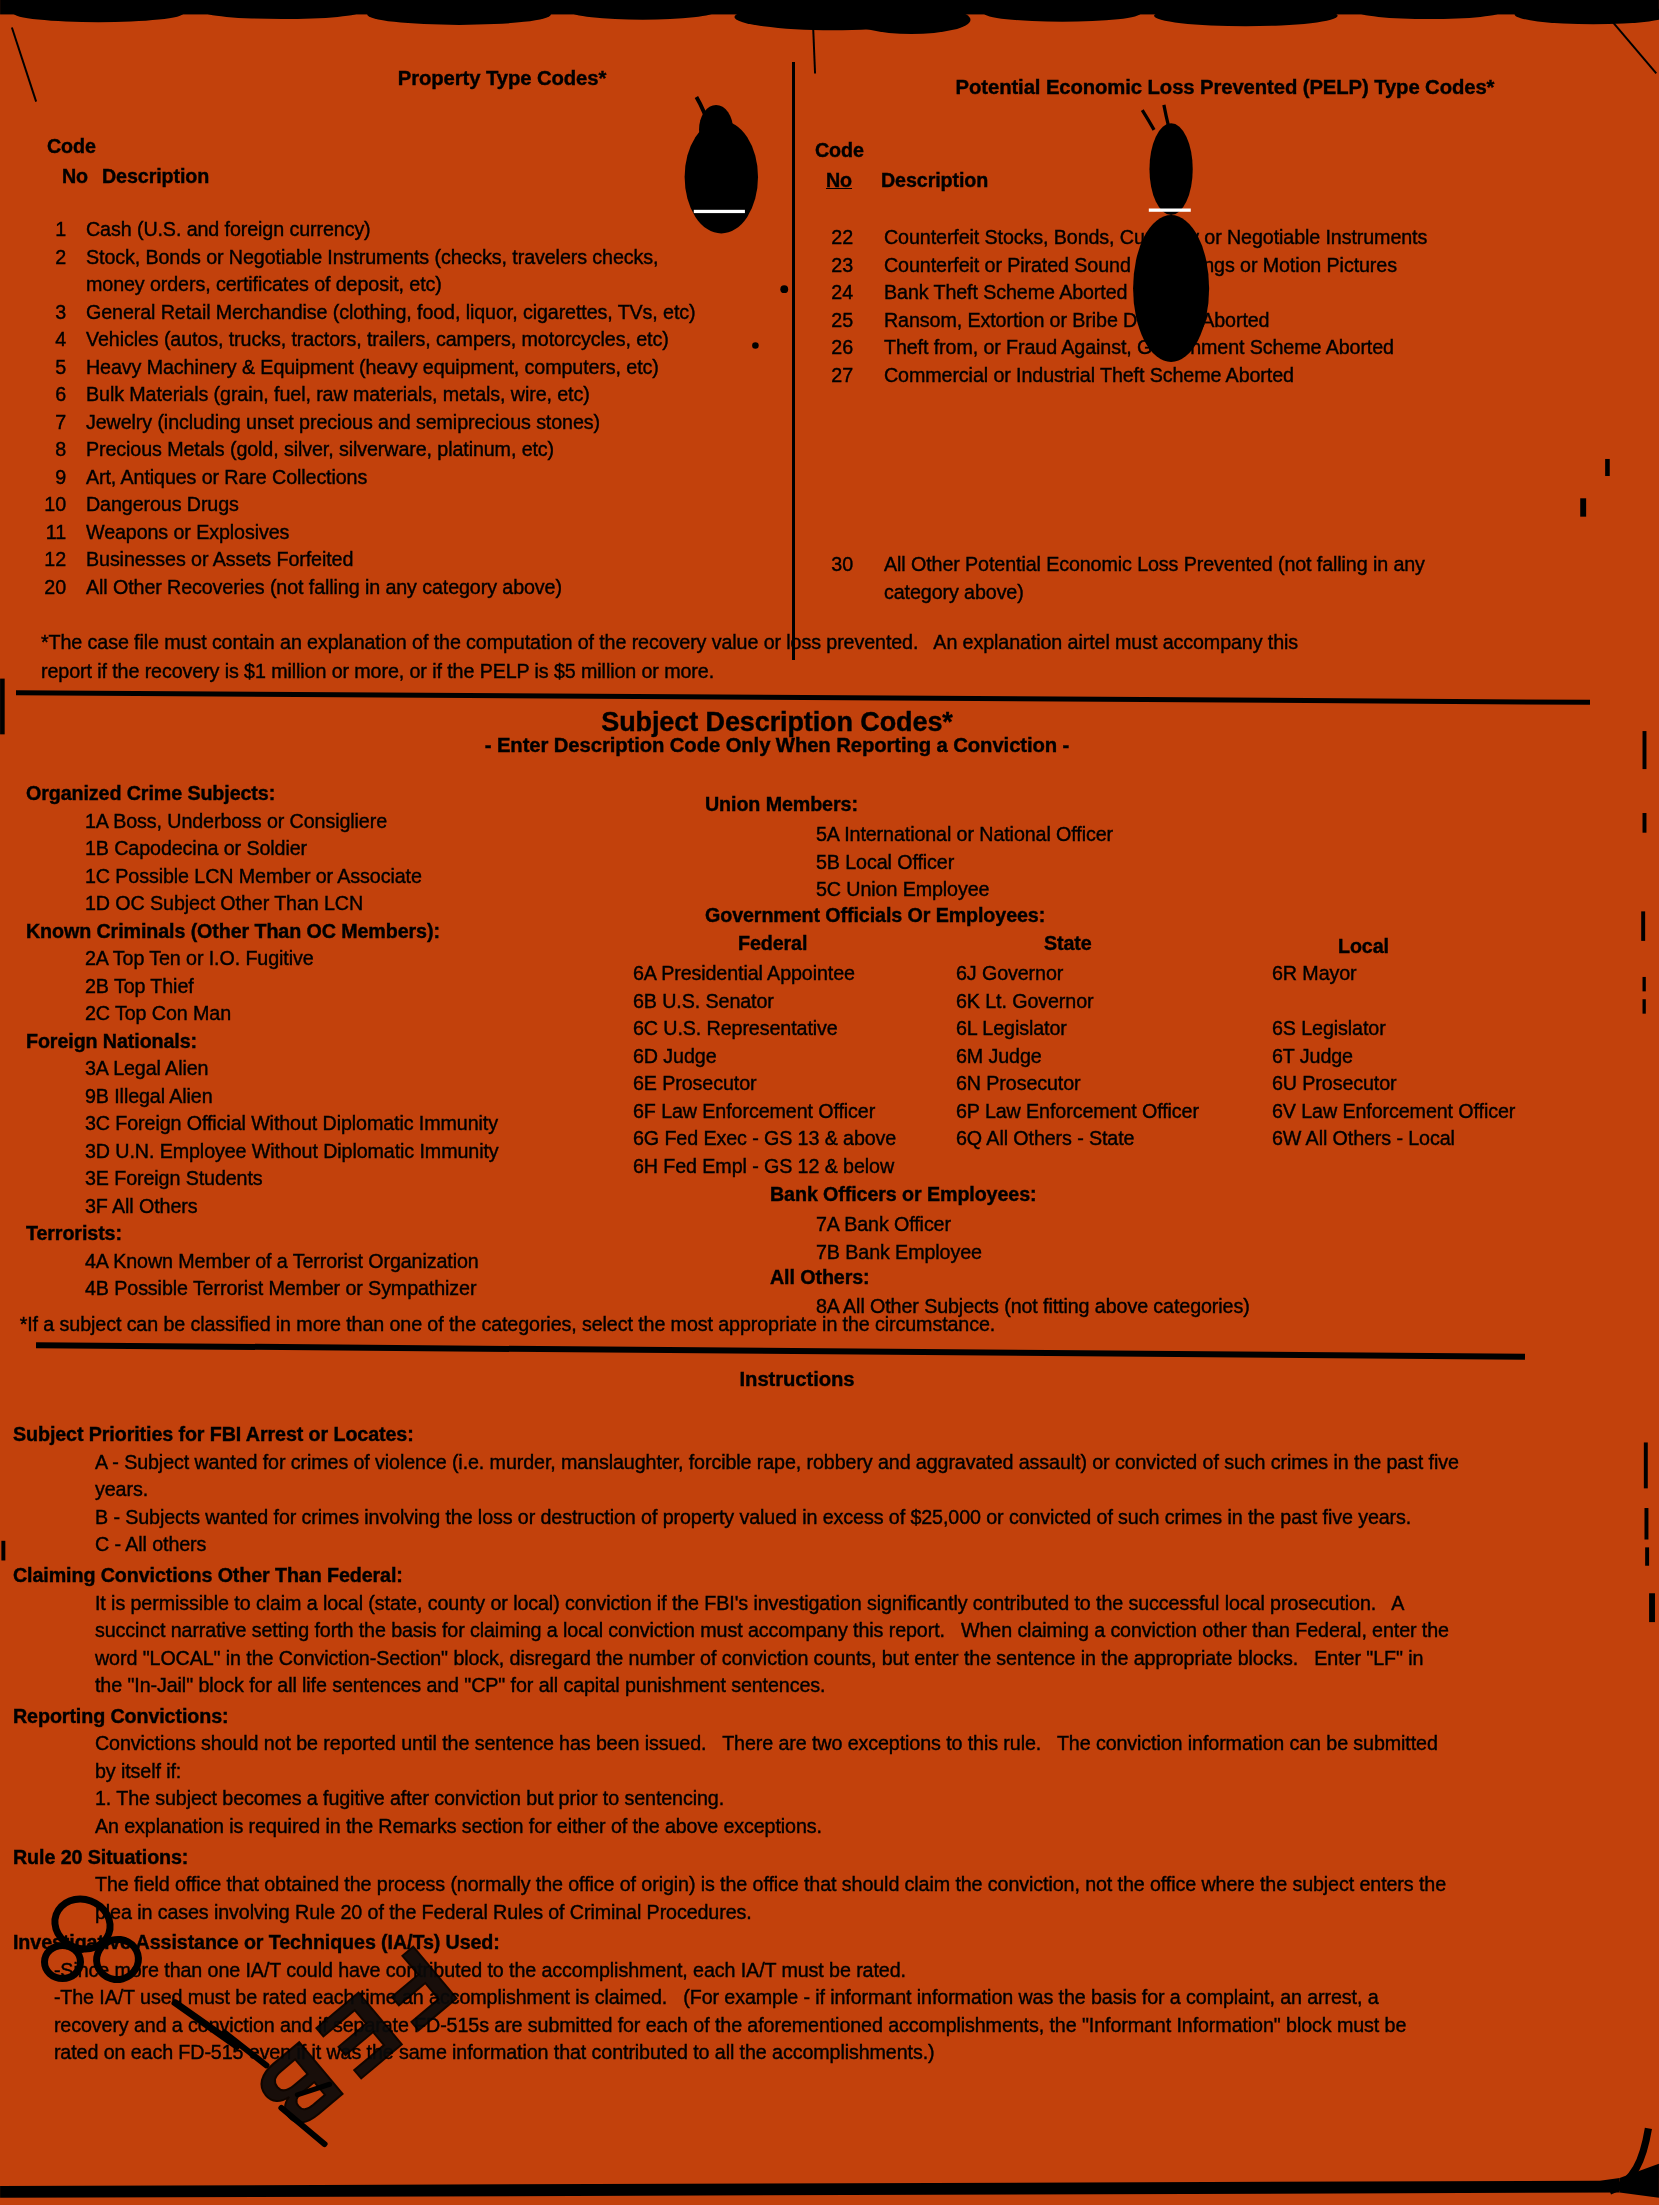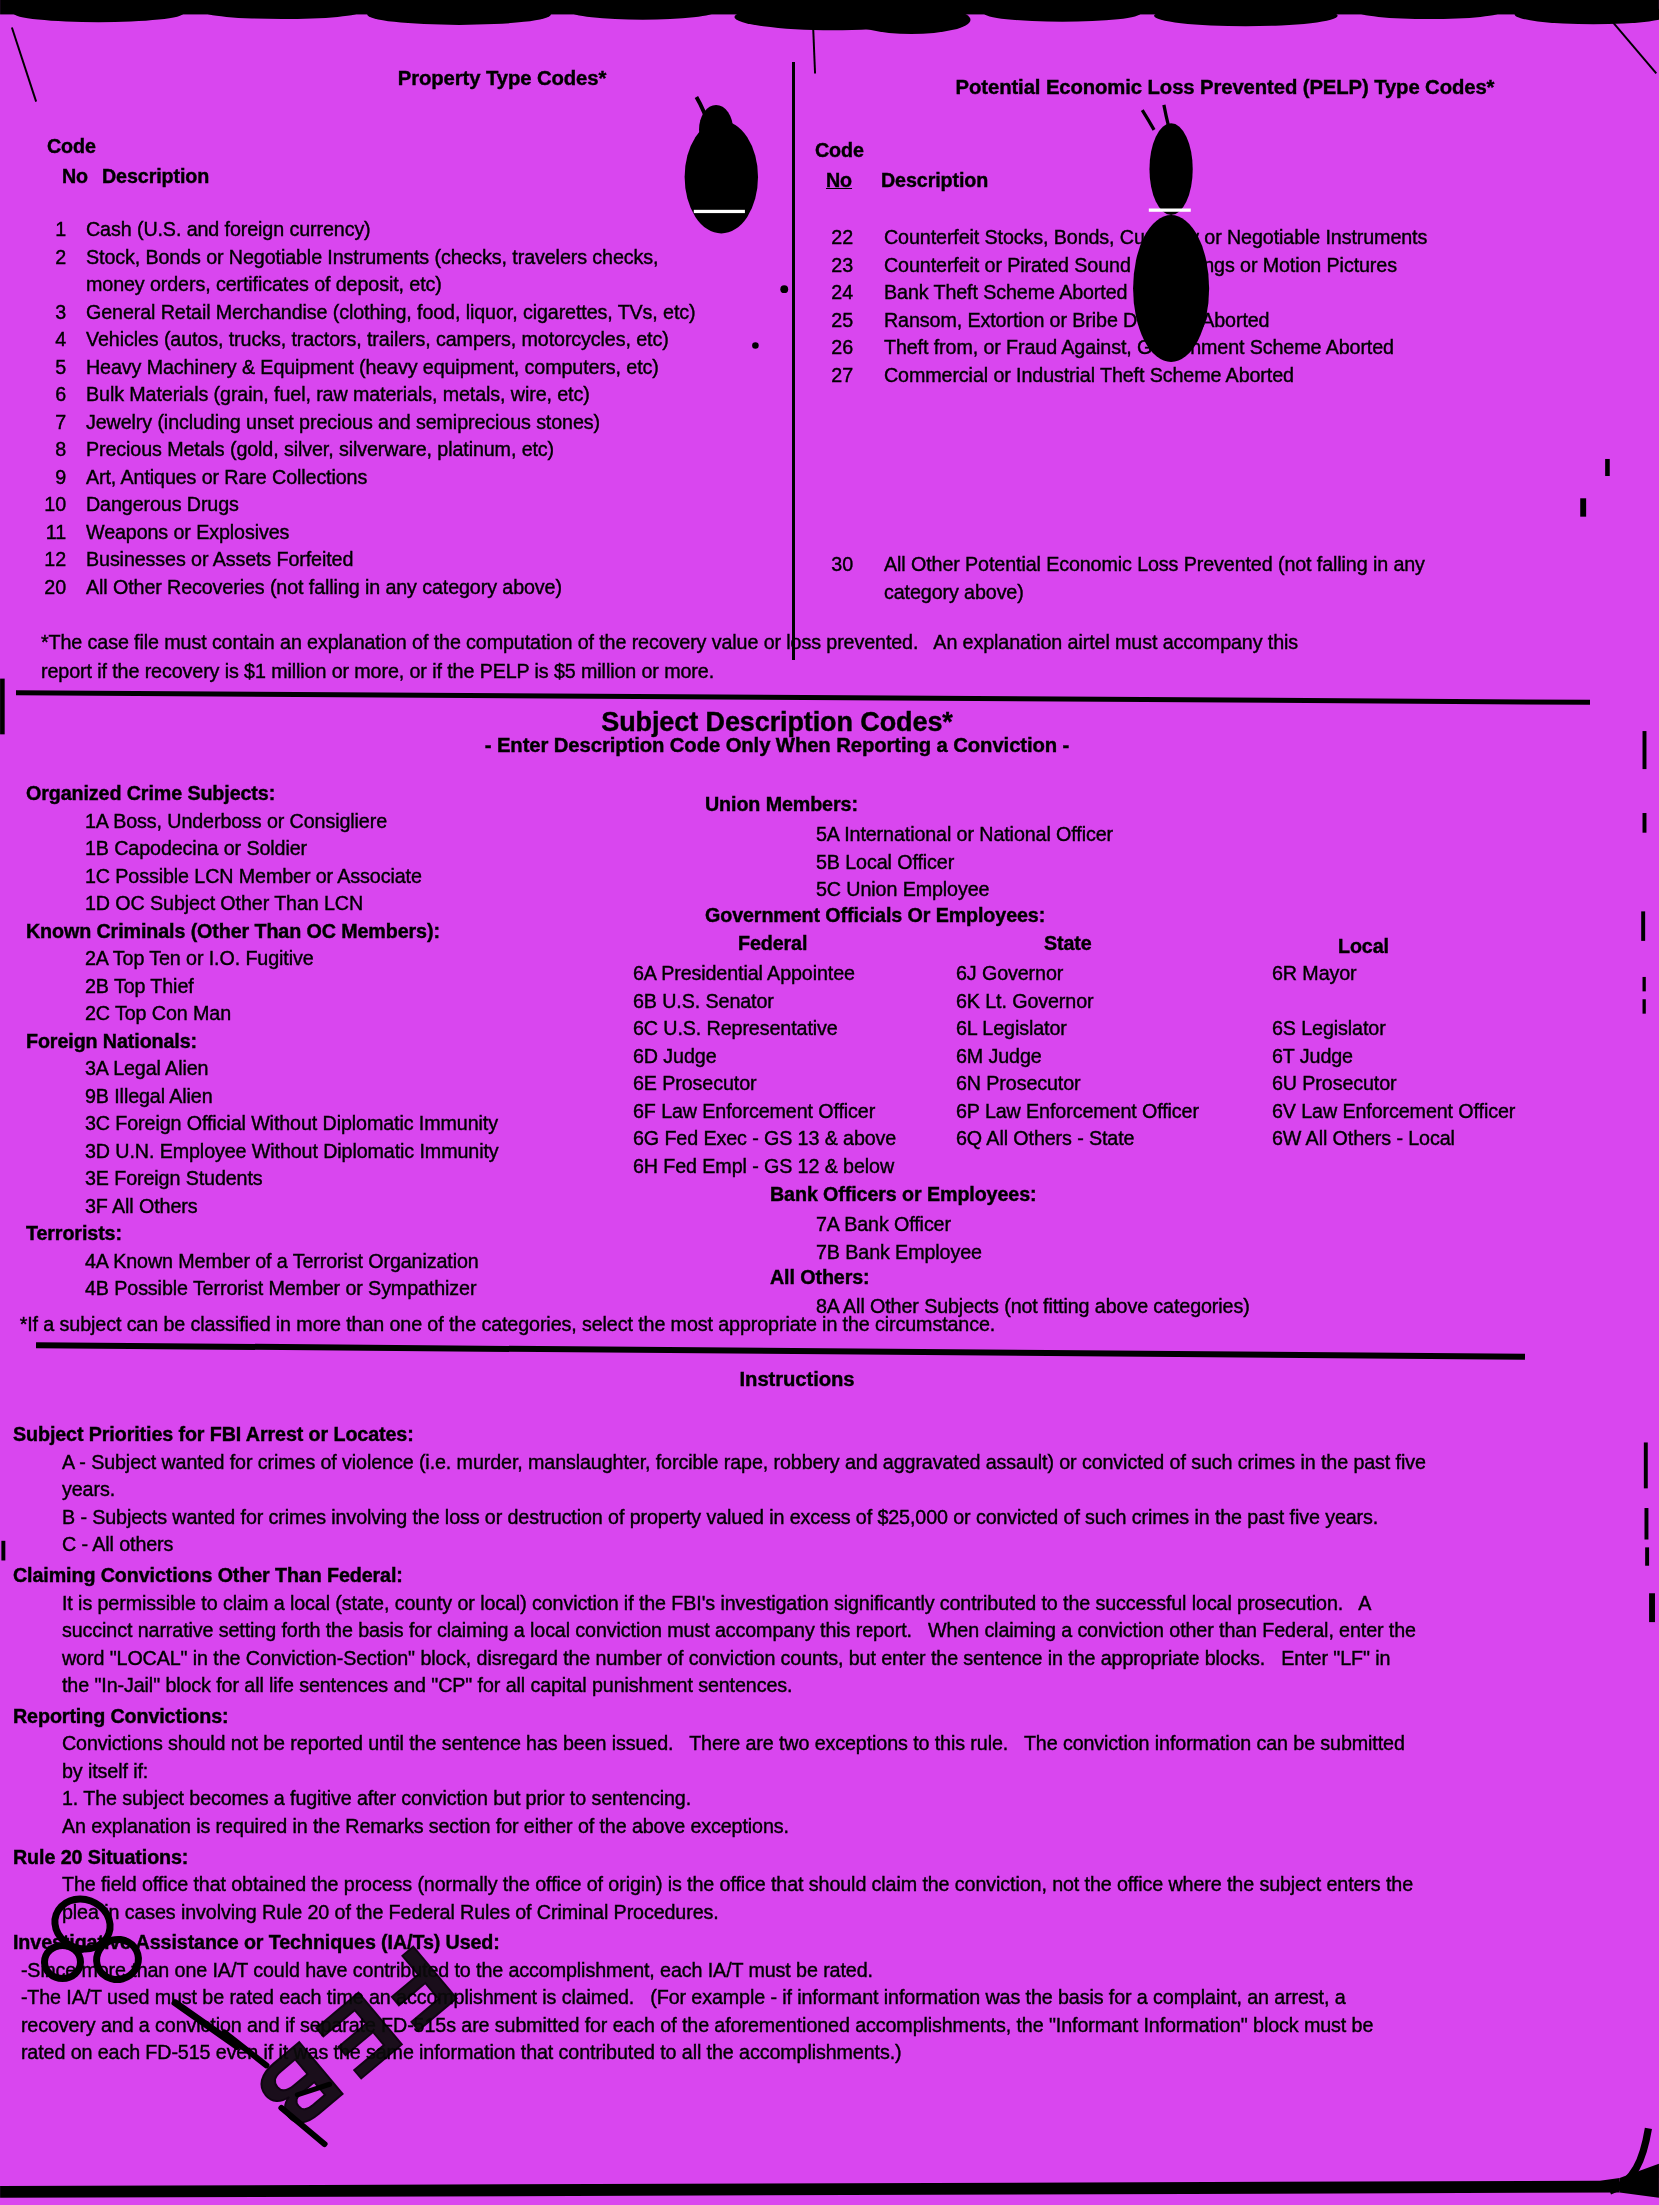--- a/index.html
+++ b/index.html
@@ -3,7 +3,7 @@
 <meta charset="utf-8">
 <style>
   html,body{margin:0;padding:0;background:#6b6b6b;}
-  .page{position:relative;width:1659px;height:2205px;background:#d946ef;overflow:hidden;
+  .page{position:relative;width:1659px;height:2205px;background:#c2410c;overflow:hidden;
         font-family:"Liberation Sans",sans-serif;color:#000;font-size:19.7px;
         -webkit-text-stroke:0.4px #000;letter-spacing:-0.1px;}
   .abs{position:absolute;}

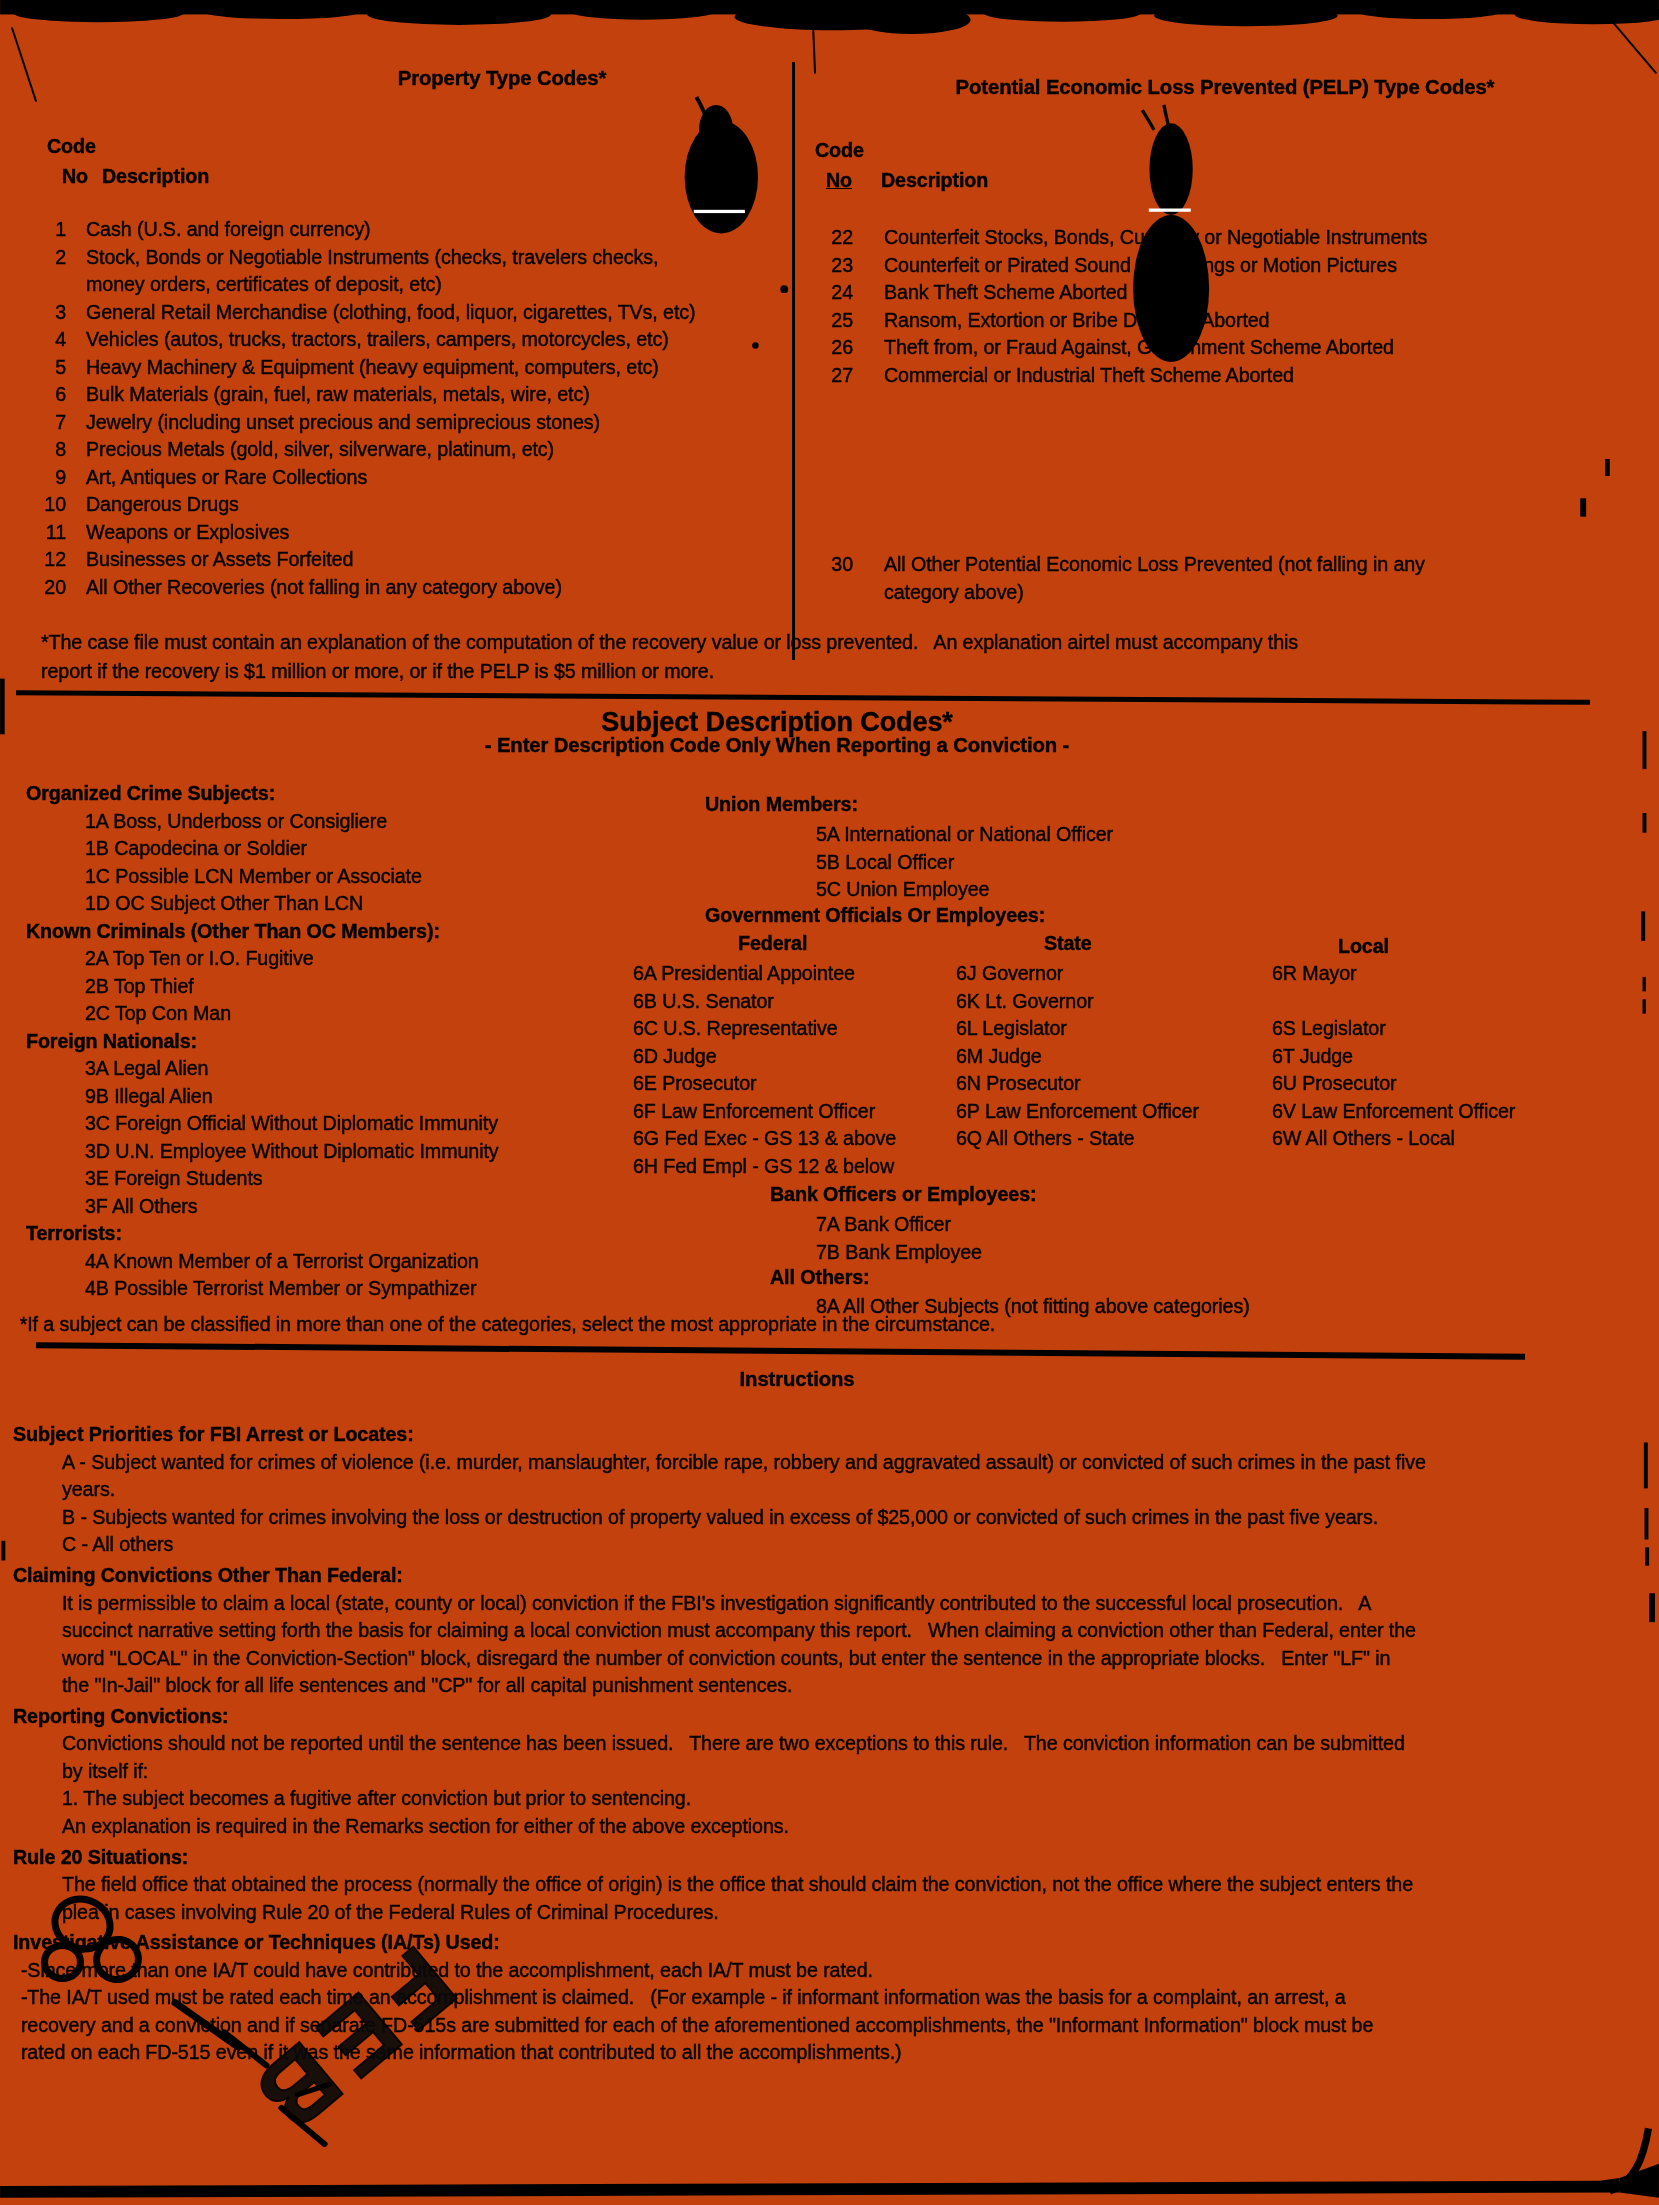--- a/index.html
+++ b/index.html
@@ -29,7 +29,7 @@
   
   .instr{position:absolute;left:13px;top:1418px;width:1607px;}
   .sec-h{font-weight:700;line-height:27.5px;margin-top:3.3px;}
-  .para{line-height:27.5px;white-space:pre-wrap;}
+  .para{line-height:27.5px;white-space:pre-wrap;margin-left:33px;}
   .p-ind{padding-left:49px;}
   .p-b{padding-left:7.9px;}
   

